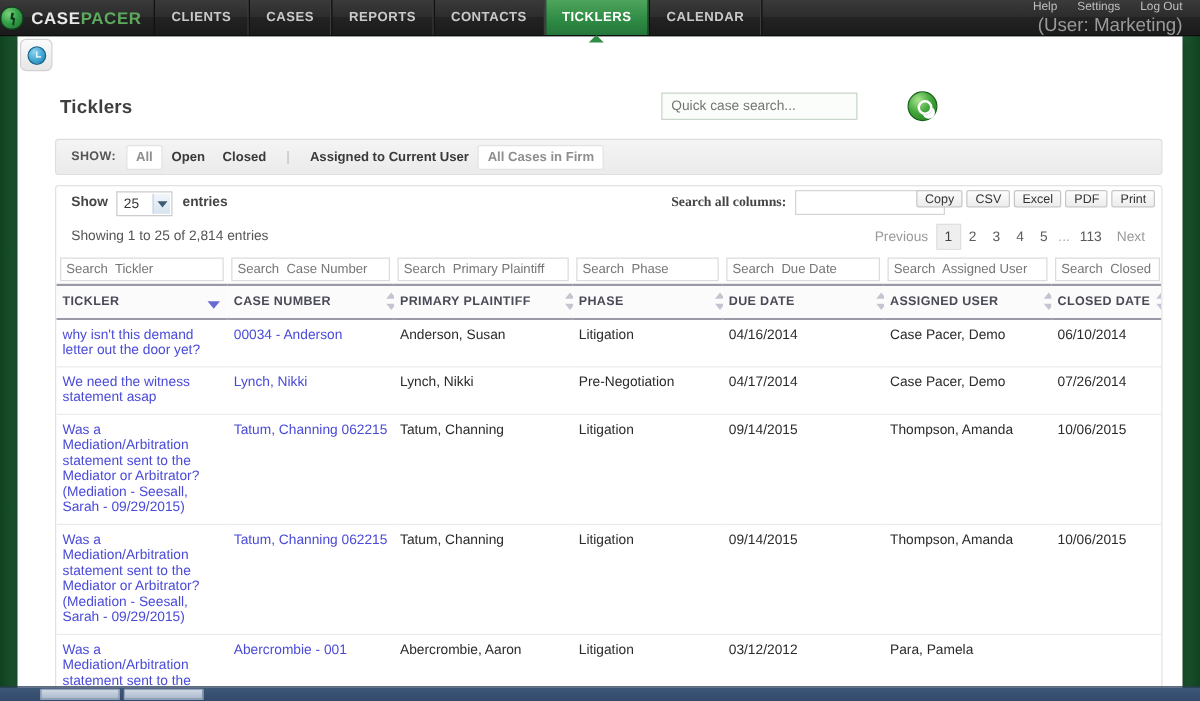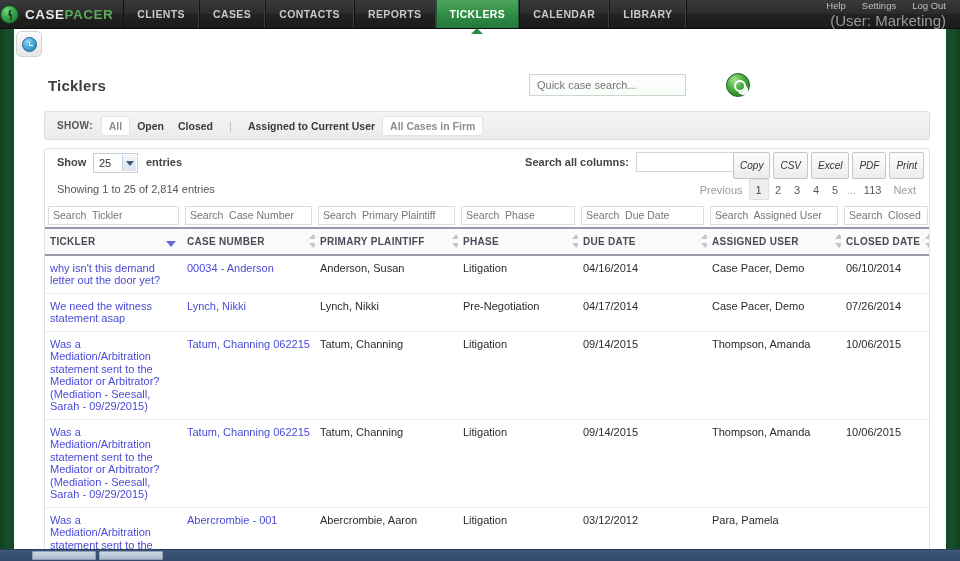--- a/index.html
+++ b/index.html
@@ -317,8 +317,8 @@
 
     <div class="nav-item">CLIENTS</div>
     <div class="nav-item">CASES</div>
+    <div class="nav-item">REPORTS</div>
     <div class="nav-item">CONTACTS</div>
-    <div class="nav-item">REPORTS</div>
     <div class="nav-item active">TICKLERS</div>
     <div class="nav-item">CALENDAR</div>
     <div class="nav-item">LIBRARY</div>

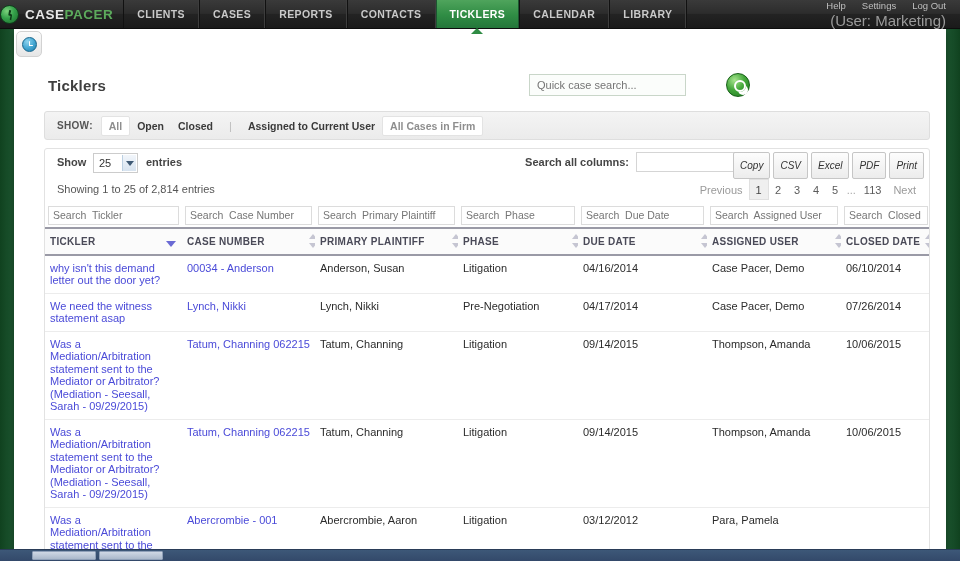--- a/index.html
+++ b/index.html
@@ -321,7 +321,6 @@
     <div class="nav-item">CONTACTS</div>
     <div class="nav-item active">TICKLERS</div>
     <div class="nav-item">CALENDAR</div>
-    <div class="nav-item">LIBRARY</div>
 
     <div class="nav-spacer"></div>
 

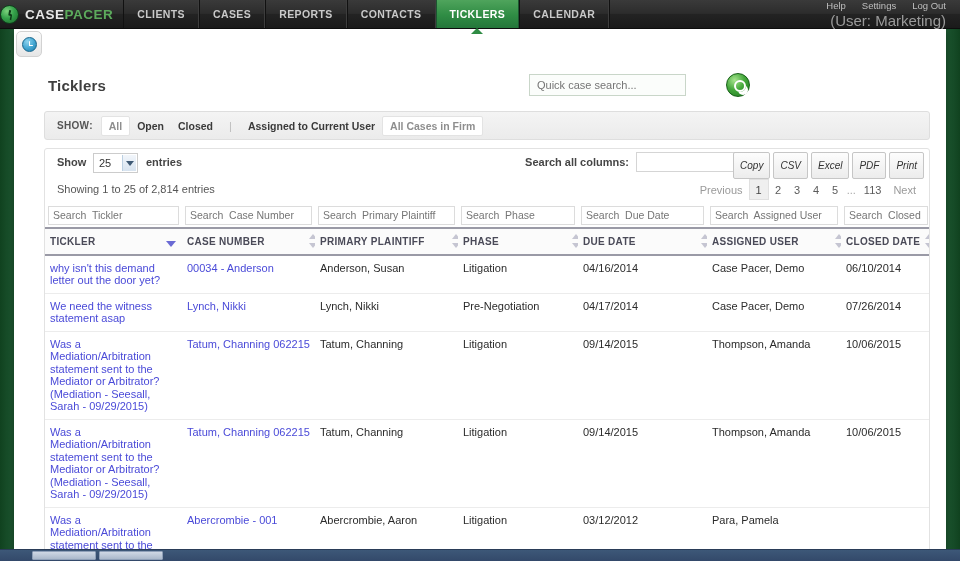--- a/index.html
+++ b/index.html
@@ -214,7 +214,7 @@
   .caret-dn { width:0;height:0;border-left:4px solid transparent;border-right:4px solid transparent;border-top:5px solid #3f5a75; }
   .len-suffix { position: absolute; left: 101px; top: 7px; font-size: 11px; font-weight: bold; color: #454545; }
 
-  .colsearch-label { position: absolute; right: 300px; top: 7px; font-size: 11px; font-weight: bold; color: #454545; white-space: nowrap; }
+  .colsearch-label { position: absolute; right: 300px; top: 7px; font-size: 11px; font-weight: bold; color: #454545; white-space: nowrap; font-family: Liberation Serif, serif; }
   .colsearch-input {
     position: absolute; right: 173px; top: 3px;
     width: 120px; height: 20px;

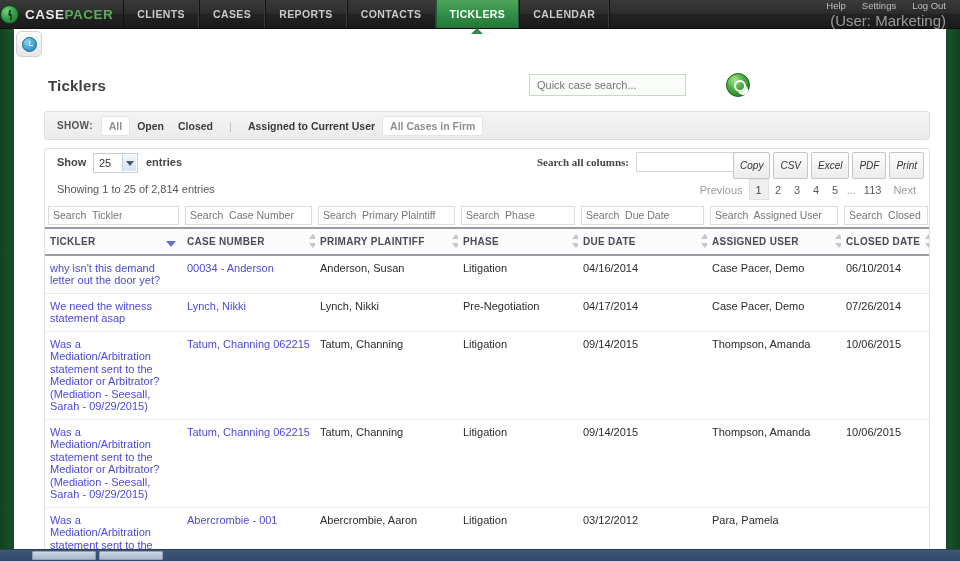--- a/index.html
+++ b/index.html
@@ -224,13 +224,12 @@
   }
   .exp-btns { position: absolute; right: 5px; top: 3px; display: flex; gap: 3px; }
   .exp-btn {
-    min-width: 28px; height: 27px; padding: 0 6px;
+    min-width: 28px; height: 14px; padding: 0 6px;
     background: linear-gradient(to bottom,#fdfdfd,#ececec);
     border: 1px solid #c6c6c6; border-radius: 2px;
     font-size: 10px; color: #333;
     display: flex; align-items: center; justify-content: center;
     cursor: pointer;
-    font-style: italic;
   }
 
   .info-line { position: absolute; left: 12px; top: 34px; font-size: 11px; color: #555; }

